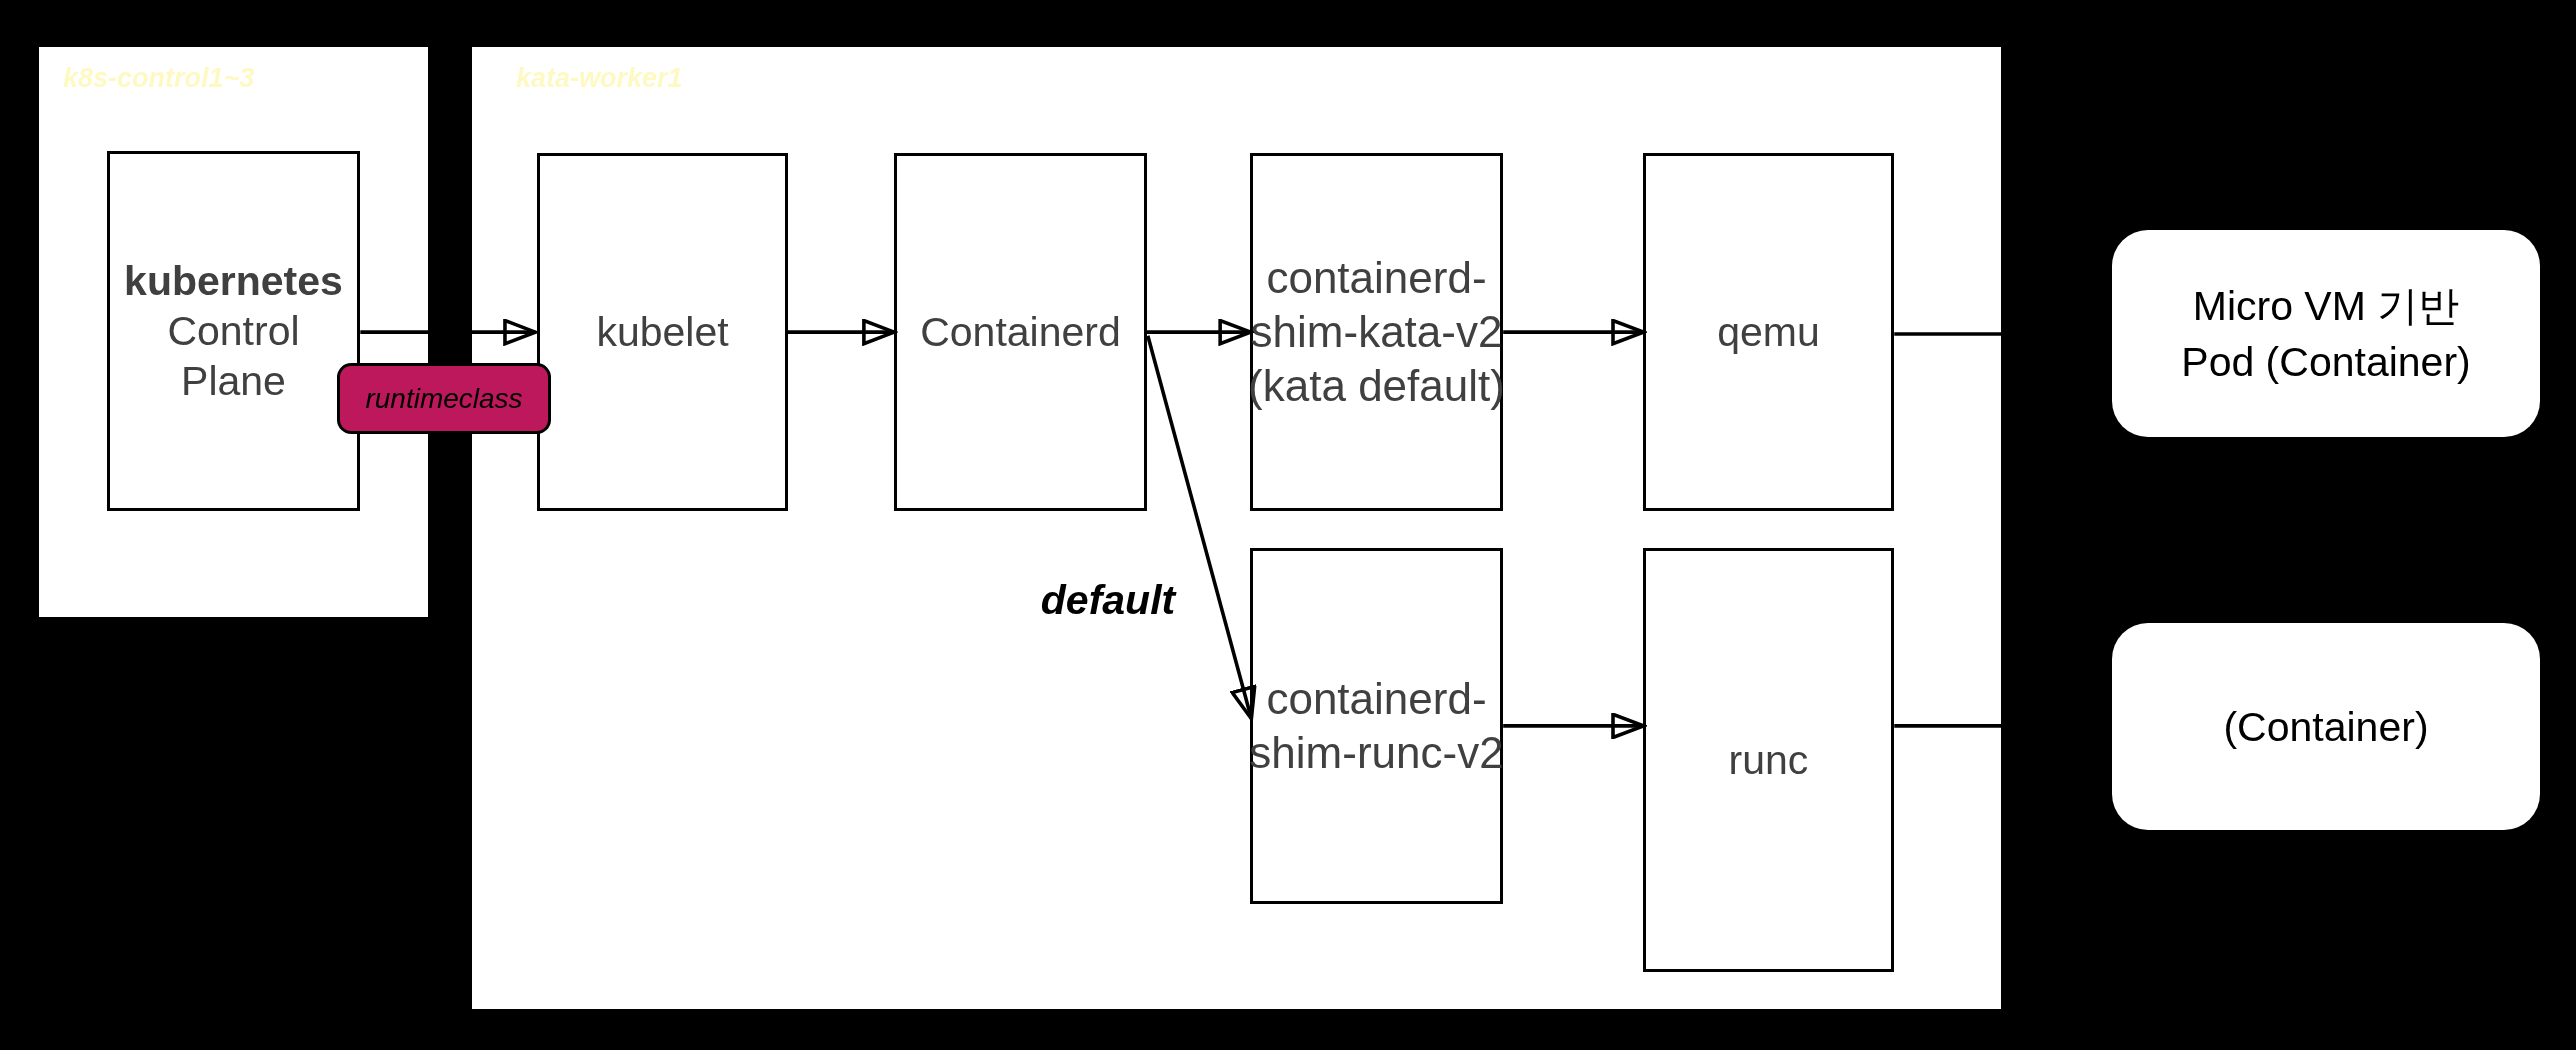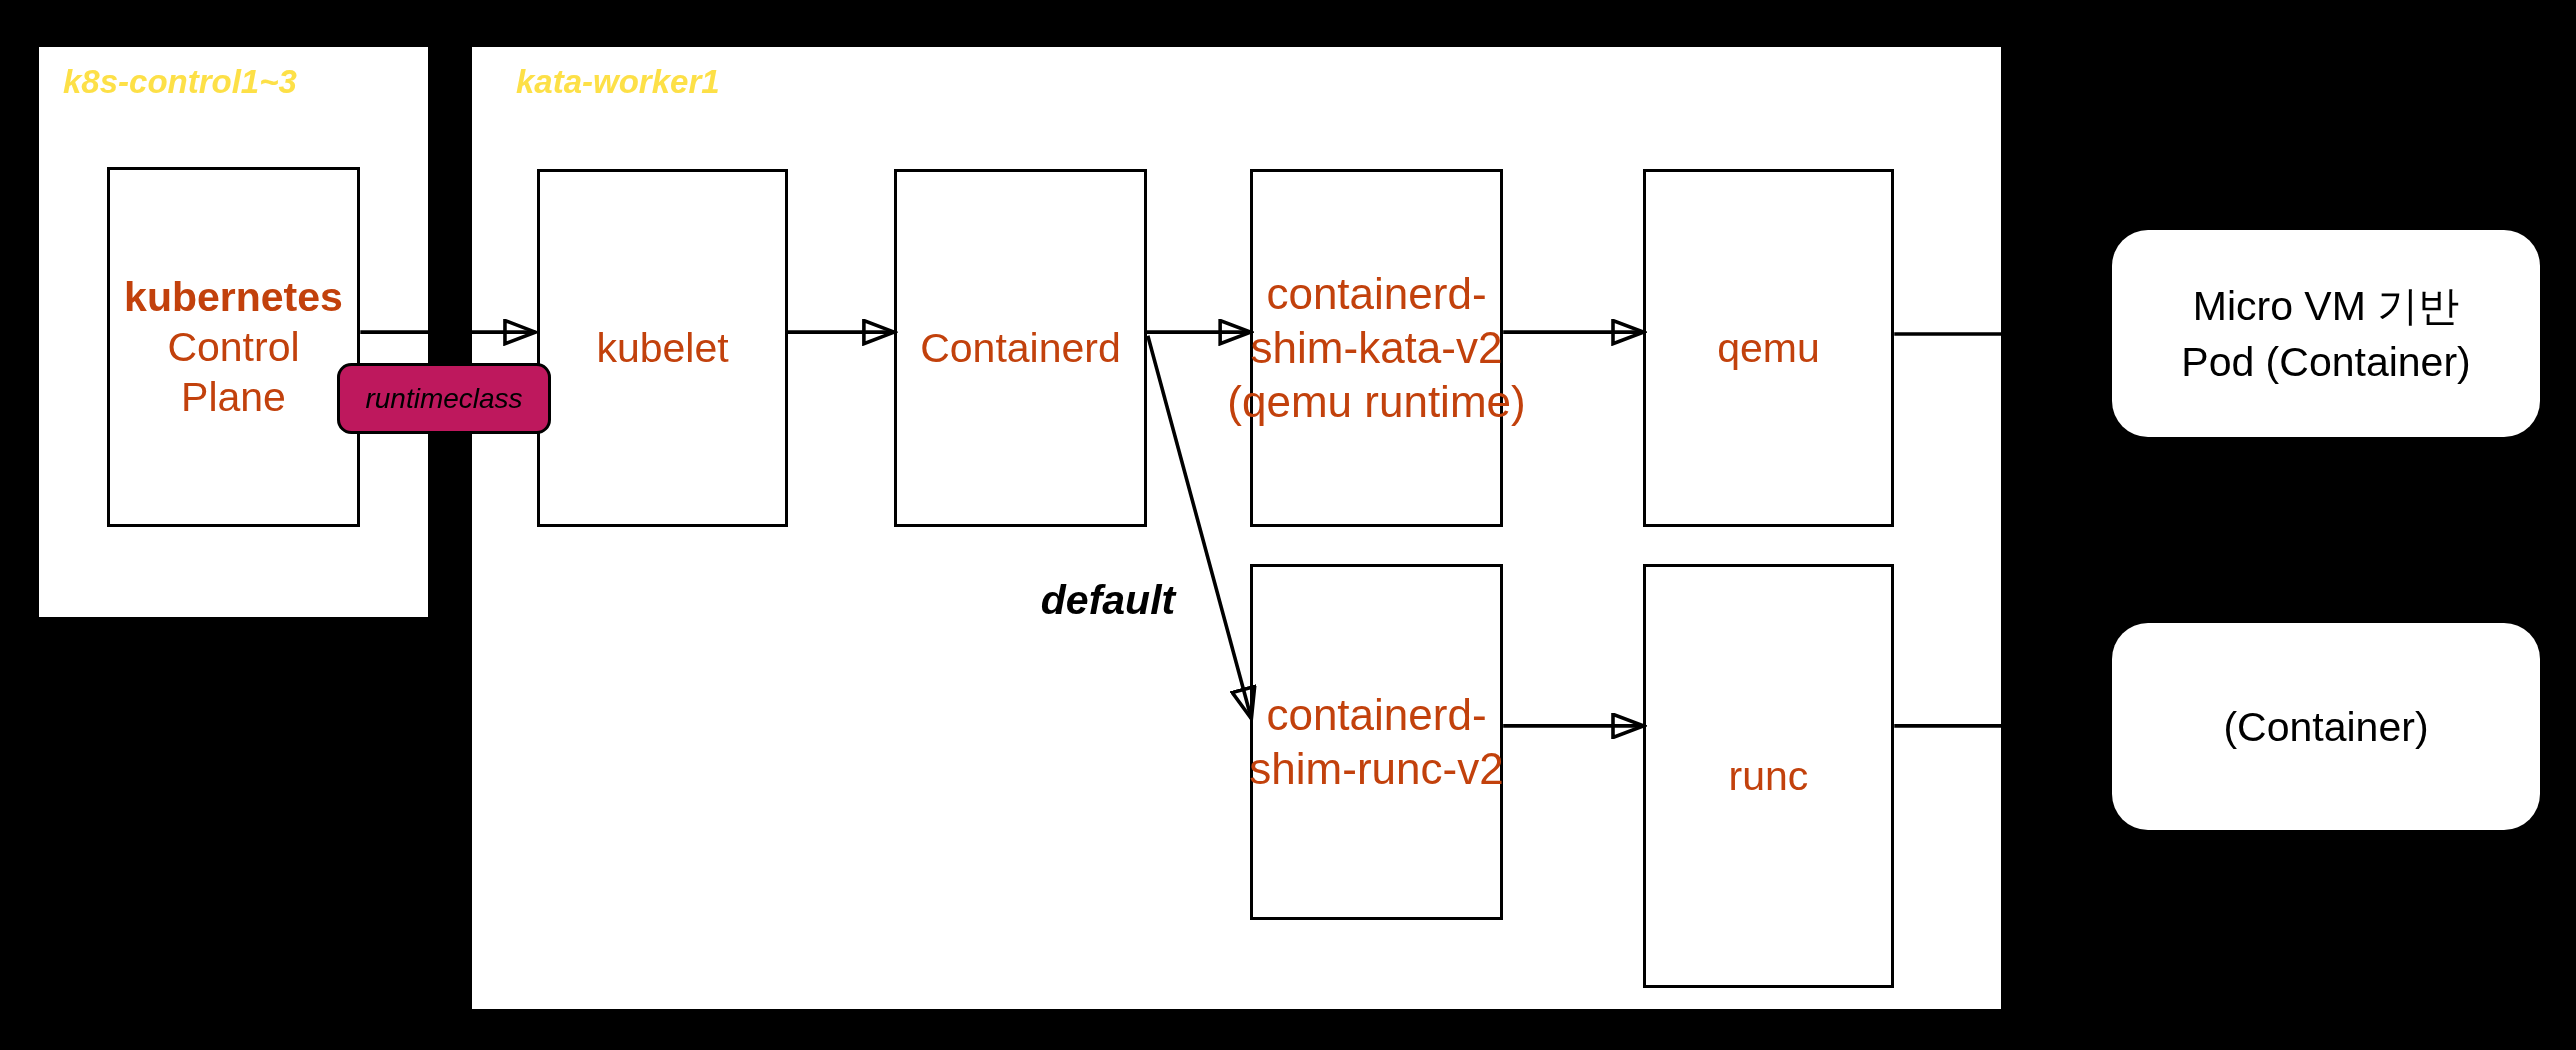--- a/index.html
+++ b/index.html
@@ -21,10 +21,10 @@
   }
   .host-label{
     position:absolute;
-    font-size:33px;
+    font-size:27px;
     font-weight:bold;
     font-style:italic;
-    color:#fde047;
+    color:#fef9c3;
     white-space:nowrap;
   }
   .node{

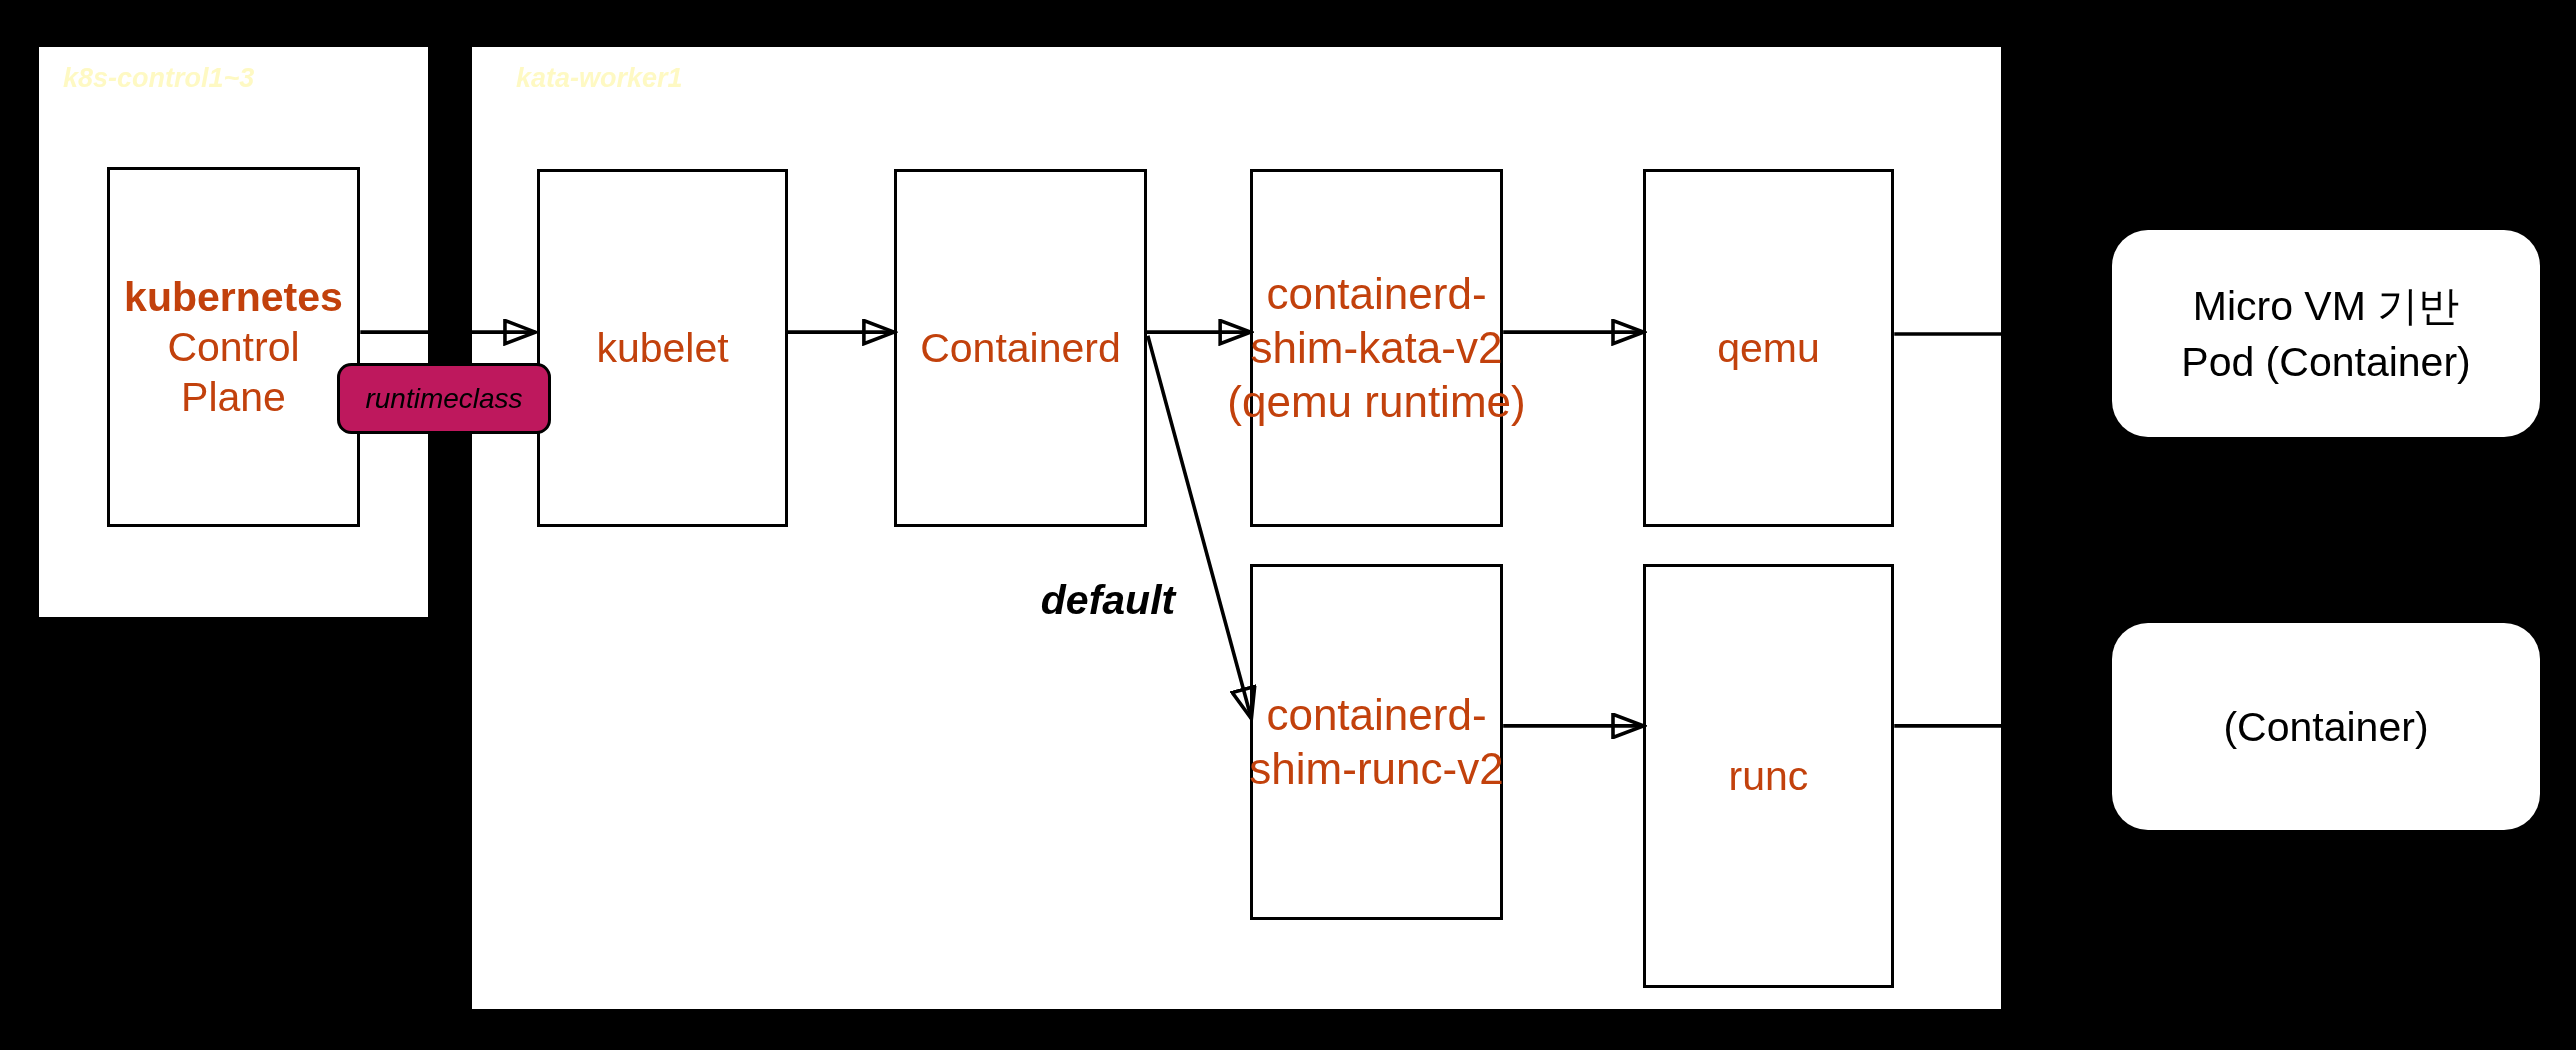--- a/index.html
+++ b/index.html
@@ -37,8 +37,7 @@
     align-items:center;
     justify-content:center;
     text-align:center;
-    color:#c2410c;
-    margin-top:16px;
+    color:#404040;
   }
   .node .lbl{
     font-size:41px;

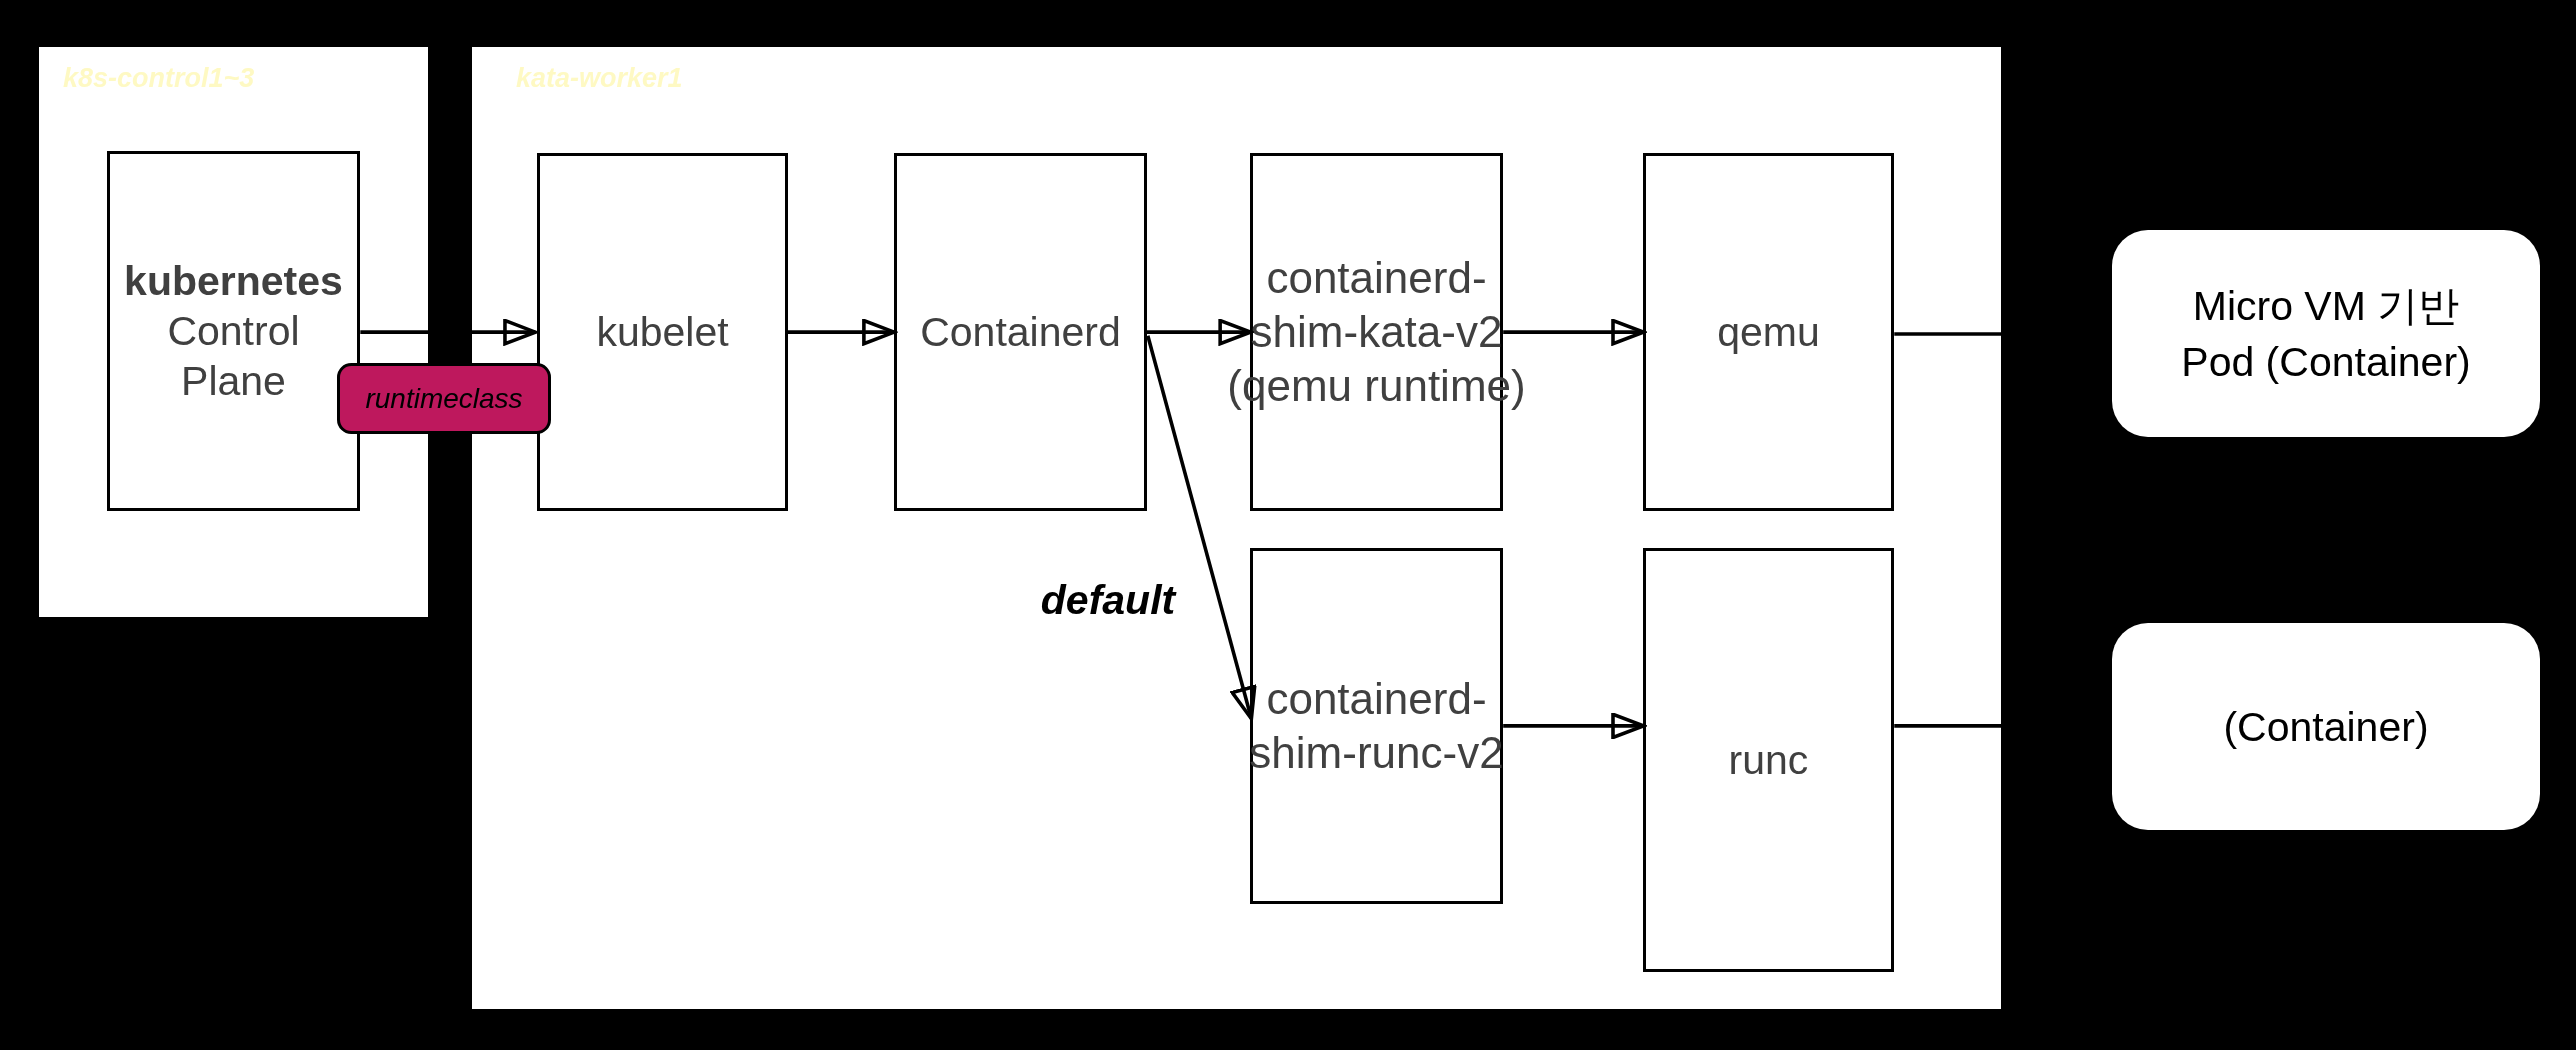--- a/index.html
+++ b/index.html
@@ -137,7 +137,7 @@
   <div class="node small-text" style="left:1250px;top:153px;width:253px;height:358px;">
     <span class="lbl">containerd-</span>
     <span class="lbl">shim-kata-v2</span>
-    <span class="lbl">(qemu runtime)</span>
+    <span class="lbl">(kata default)</span>
   </div>
 
   <div class="node" style="left:1643px;top:153px;width:251px;height:358px;">

